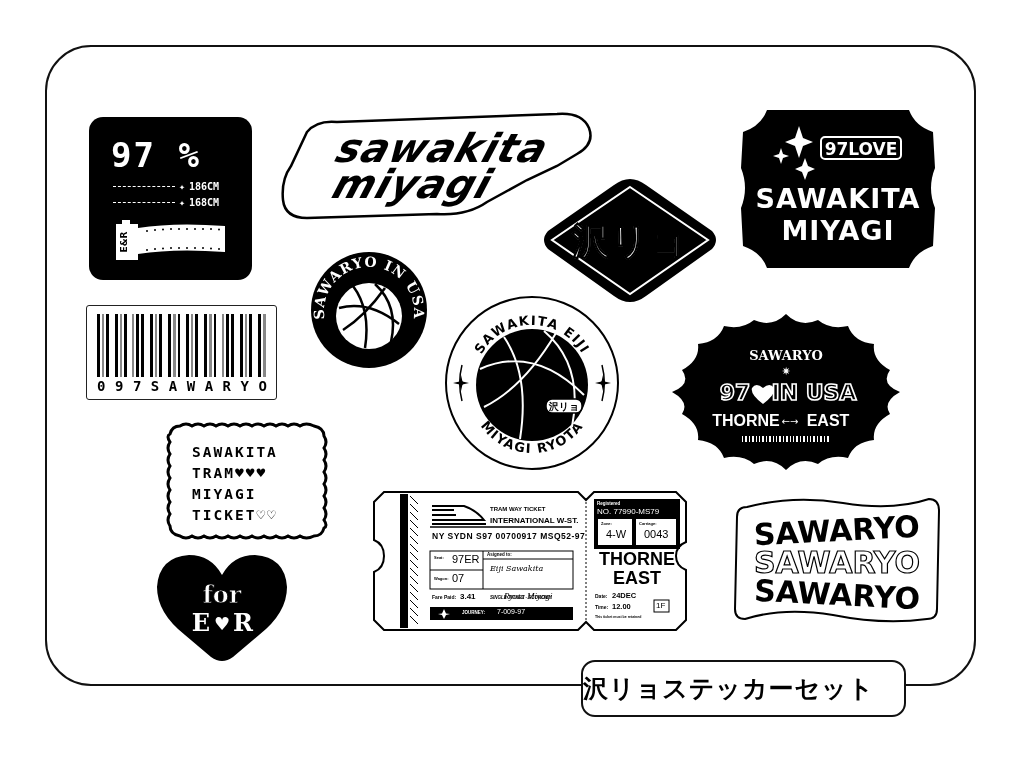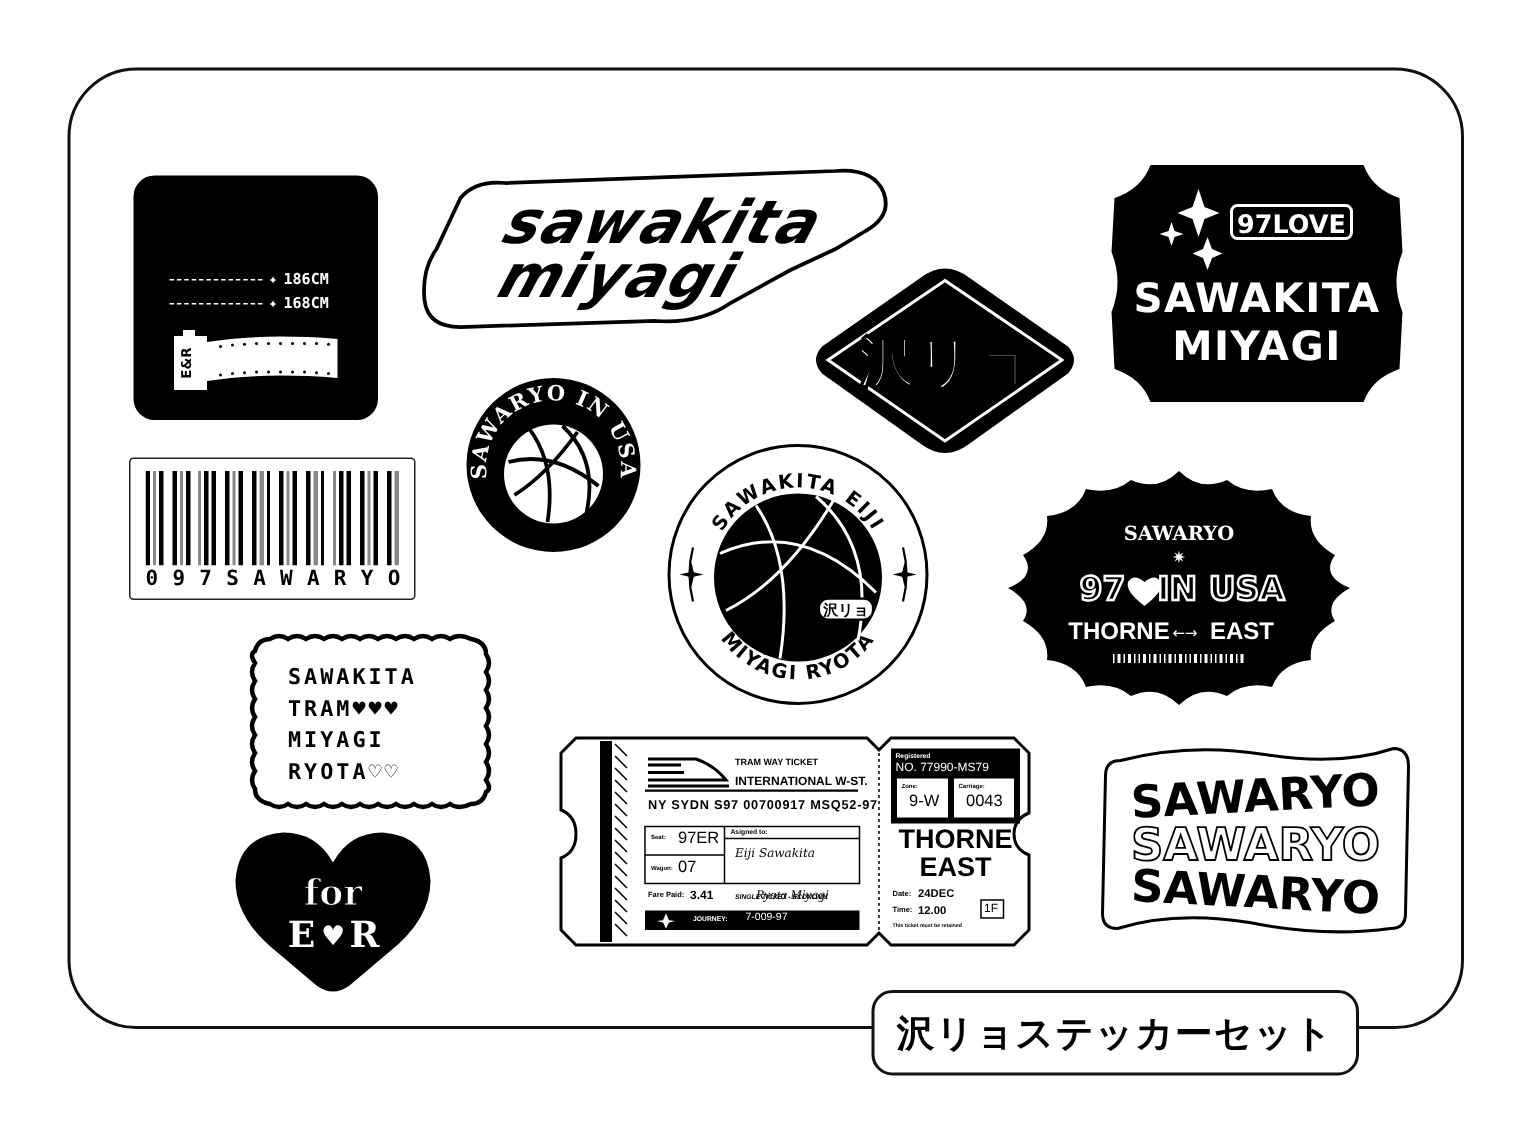--- a/index.html
+++ b/index.html
@@ -41,6 +41,7 @@
 <div class="frame"></div>
 
 <div class="abs s-97">
+  <div class="pct">97 %</div>
   <div class="line" style="top:64px">
     <span class="dash"></span>
       <span>✦</span>

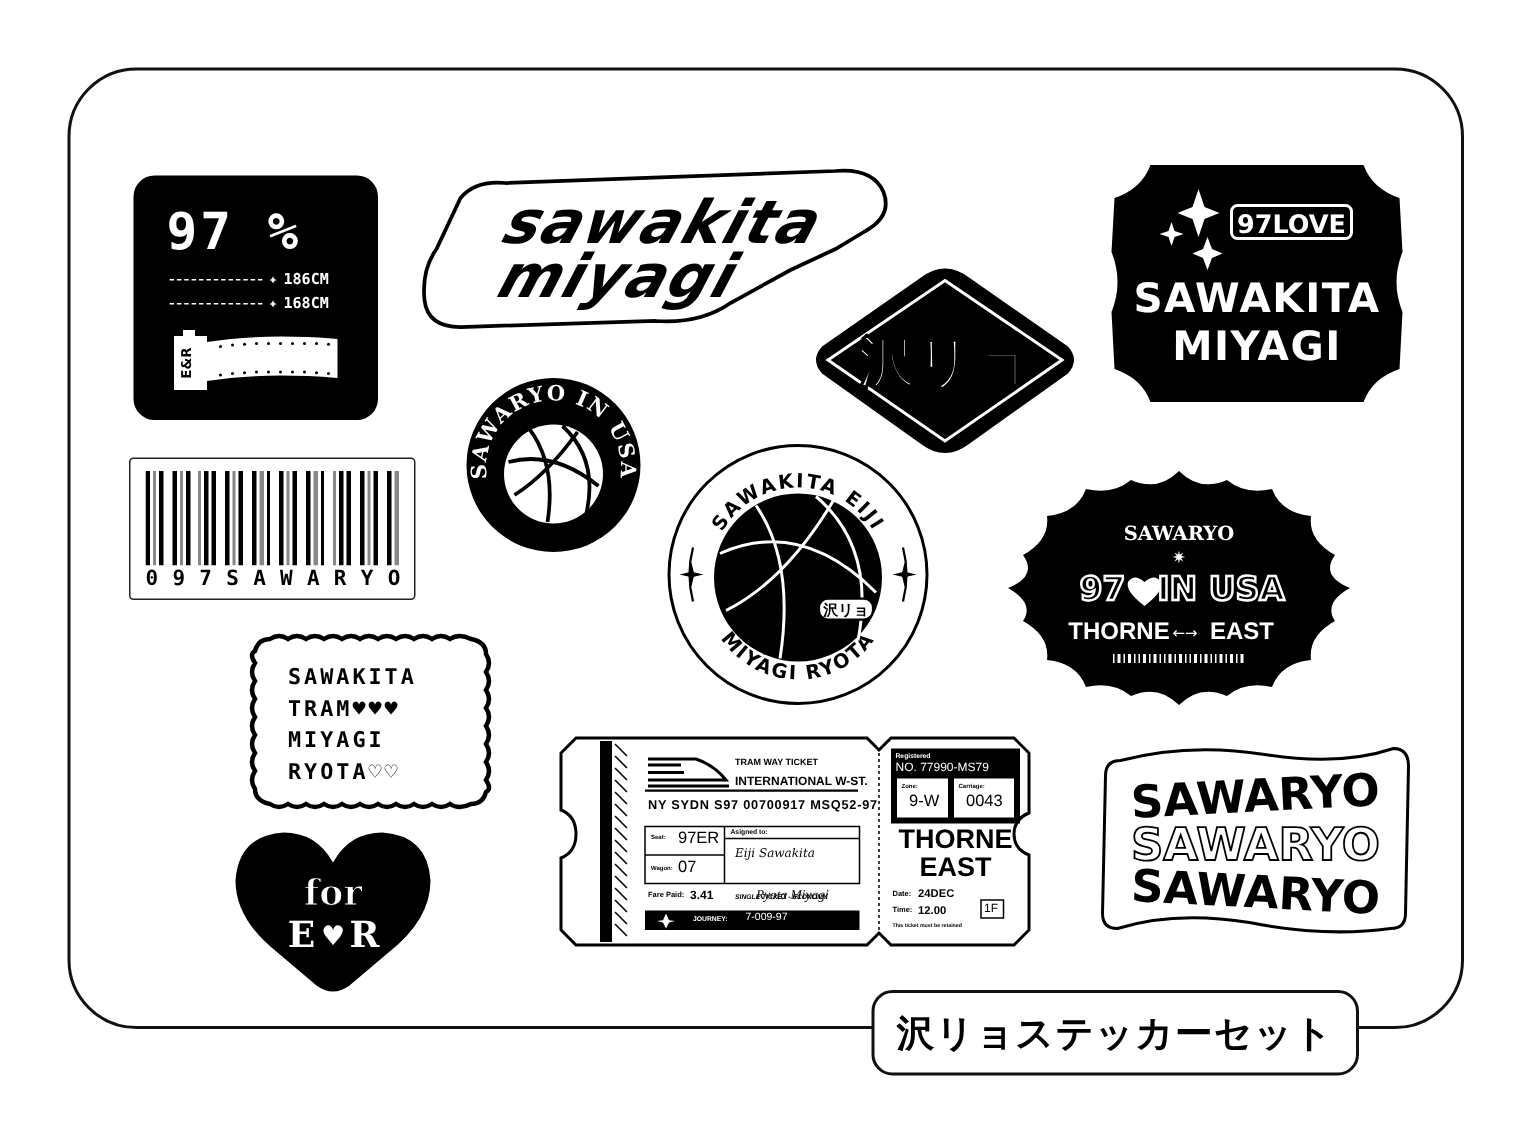--- a/index.html
+++ b/index.html
@@ -235,7 +235,7 @@
     <div>SAWAKITA</div>
     <div><span>TRAM</span><span>♥♥♥</span></div>
     <div>MIYAGI</div>
-    <div><span>RYOTA</span><span style="font-weight:normal">♡♡</span></div>
+    <div><span>TICKET</span><span style="font-weight:normal">♡♡</span></div>
   </div>
 </div>
 

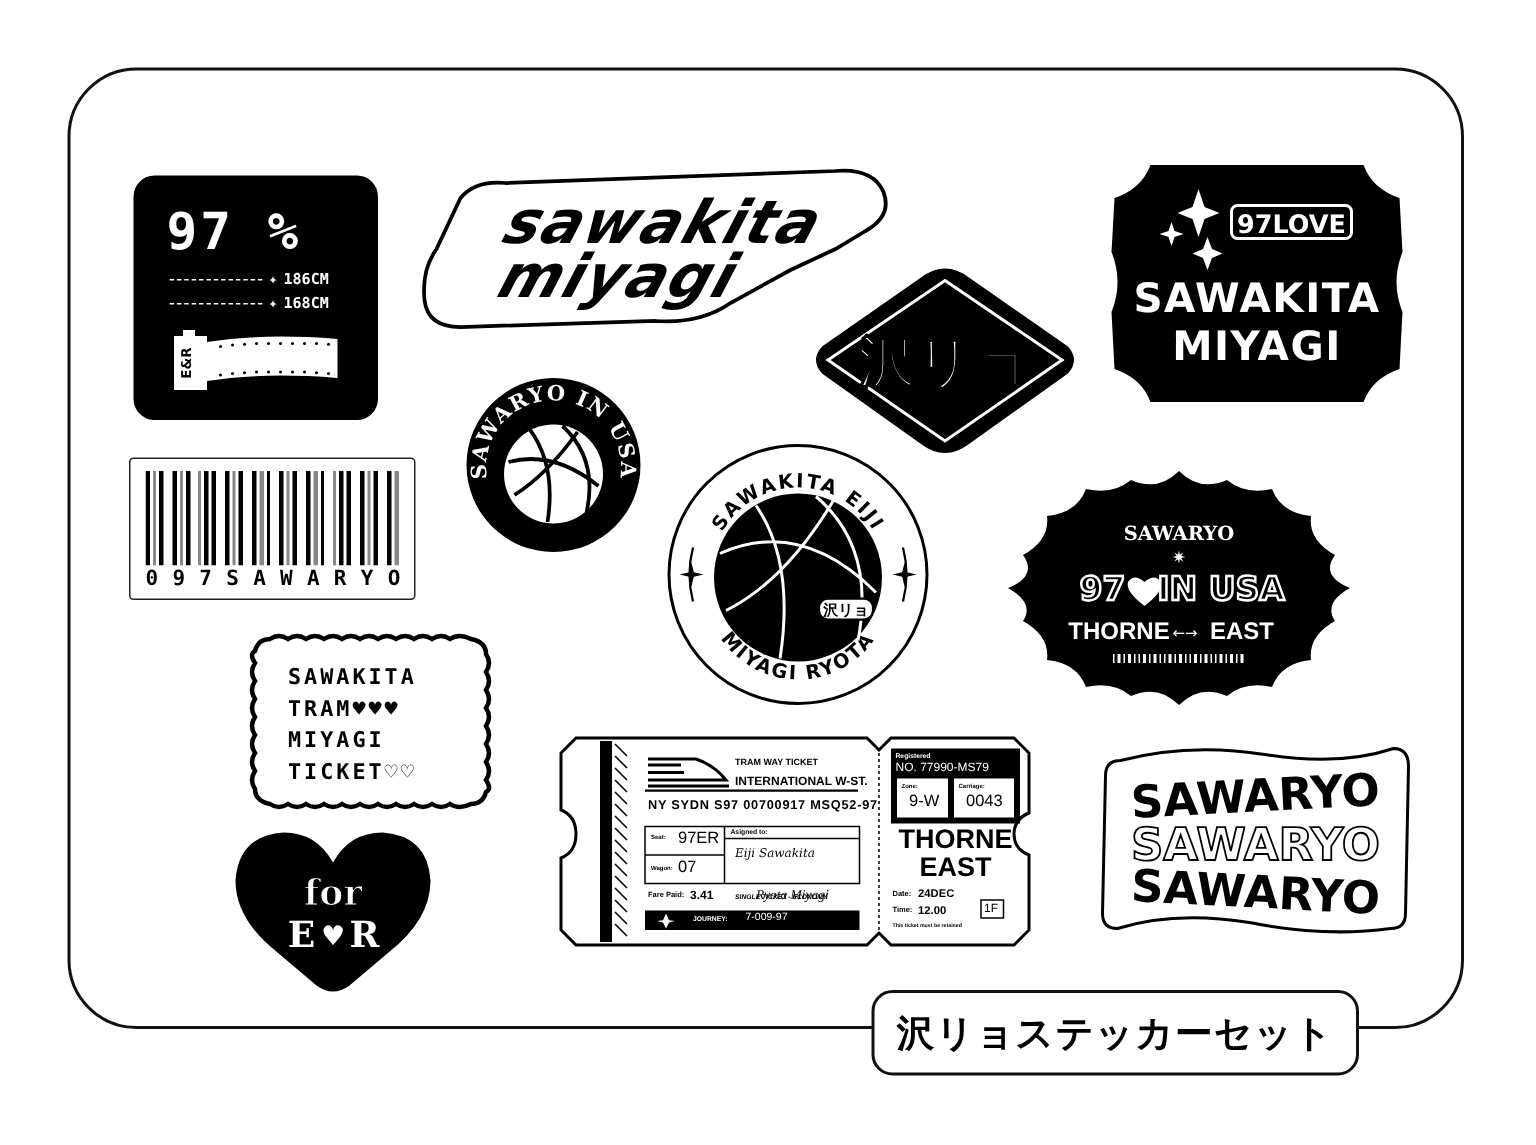--- a/index.html
+++ b/index.html
@@ -291,7 +291,7 @@
   <div class="t-text" style="left:225px;top:11px;font-size:4.5px;font-weight:bold;color:#fff">Registered</div>
   <div class="t-text" style="left:225px;top:17px;font-size:8px;color:#fff">NO. 77990-MS79</div>
   <div class="t-text" style="left:229px;top:31px;font-size:4px;font-weight:bold">Zone:</div>
-  <div class="t-text" style="left:234px;top:38px;font-size:11px;font-family:'Liberation Sans',sans-serif">9-W</div>
+  <div class="t-text" style="left:234px;top:38px;font-size:11px;font-family:'Liberation Sans',sans-serif">4-W</div>
   <div class="t-text" style="left:267px;top:31px;font-size:4px;font-weight:bold">Carriage:</div>
   <div class="t-text" style="left:272px;top:38px;font-size:11px;font-family:'Liberation Sans',sans-serif">0043</div>
   <div class="t-text" style="left:222px;top:60px;width:86px;text-align:center;font-size:18px;font-weight:bold;font-family:'Liberation Sans',sans-serif;line-height:19px">THORNE</div>

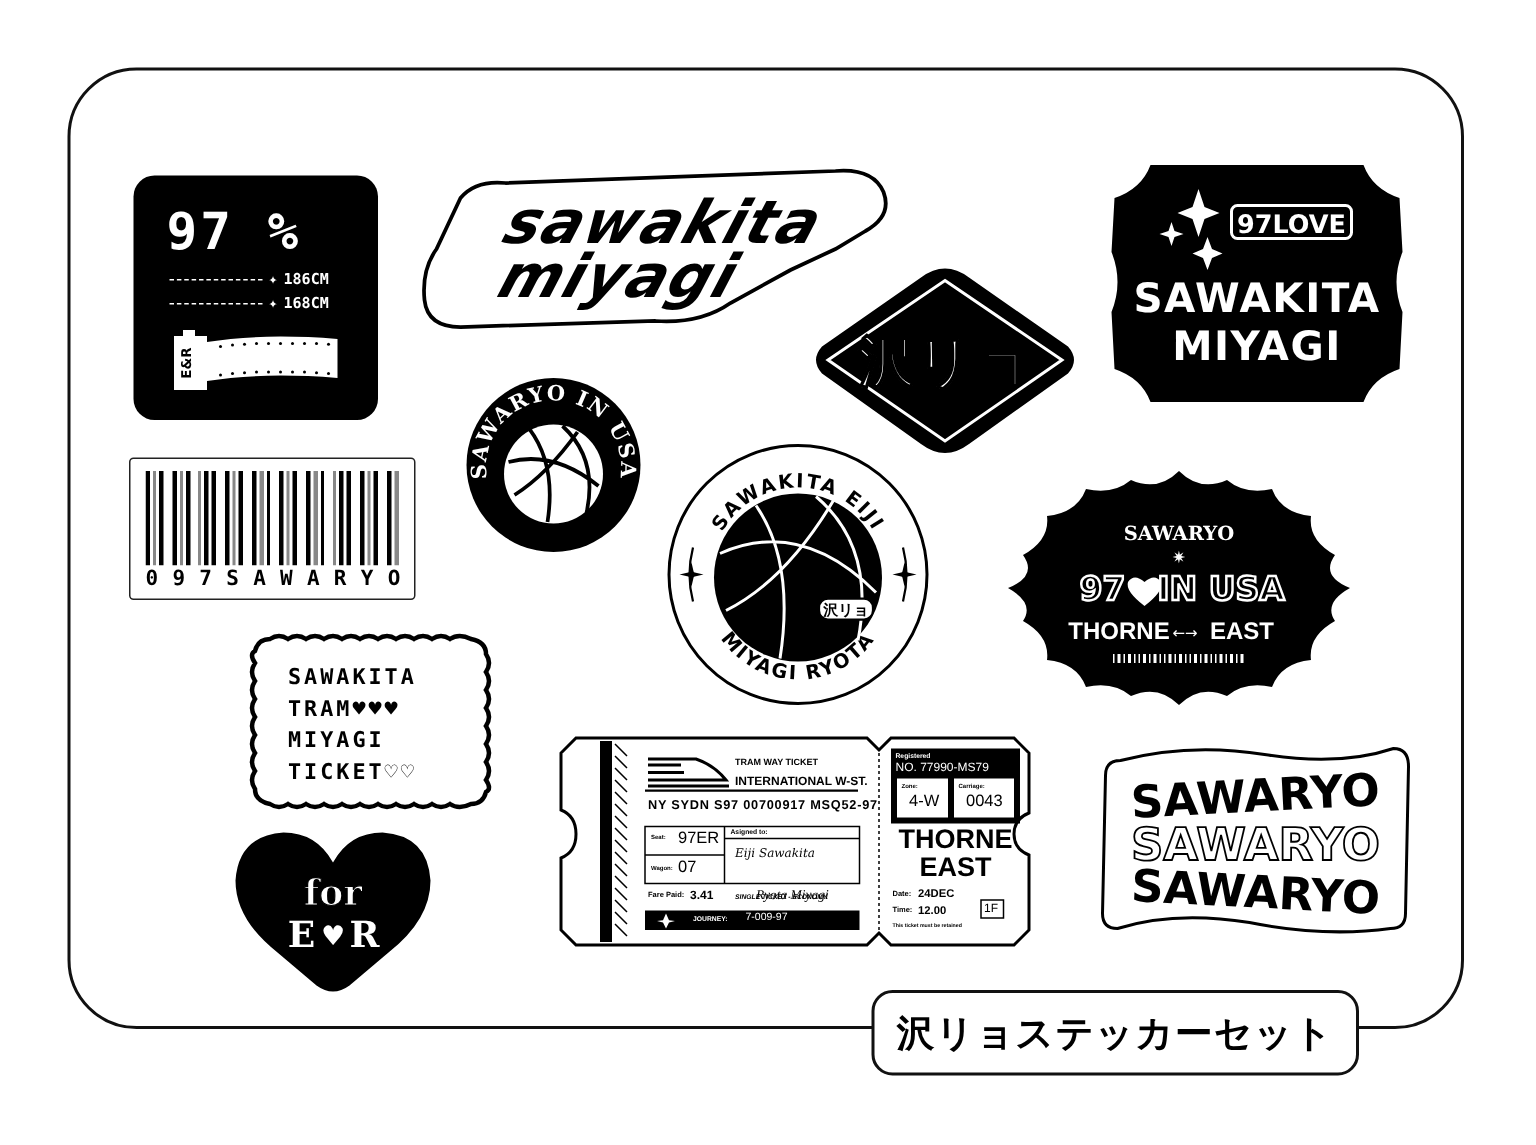--- a/index.html
+++ b/index.html
@@ -6,7 +6,7 @@
   body{width:1024px;height:763px;position:relative;overflow:hidden;font-family:"DejaVu Sans",sans-serif;color:#000;}
   .abs{position:absolute;}
   .frame{position:absolute;left:45px;top:45px;width:931px;height:641px;border:2px solid #111;border-radius:46px;box-sizing:border-box;background:#fff;}
-  .title-tab{position:absolute;left:581px;top:660px;width:325px;height:57px;border:2.5px solid #111;border-radius:14px;background:#fff;box-sizing:border-box;display:flex;align-items:center;justify-content:center;font-weight:bold;font-size:25px;letter-spacing:1px;font-family:"DejaVu Sans",sans-serif;}
+  .title-tab{position:absolute;left:581px;top:660px;width:325px;height:57px;border:2.5px solid #111;border-radius:14px;background:#fff;box-sizing:border-box;display:flex;align-items:center;justify-content:flex-start;font-weight:bold;font-size:25px;letter-spacing:1px;font-family:"DejaVu Sans",sans-serif;}
   
   .s-97{left:89px;top:117px;width:163px;height:163px;background:#000;border-radius:14px;color:#fff;}
   .s-97 .pct{position:absolute;left:22px;top:18px;font-size:34px;font-weight:bold;font-family:"DejaVu Sans Mono",monospace;letter-spacing:2px;}

